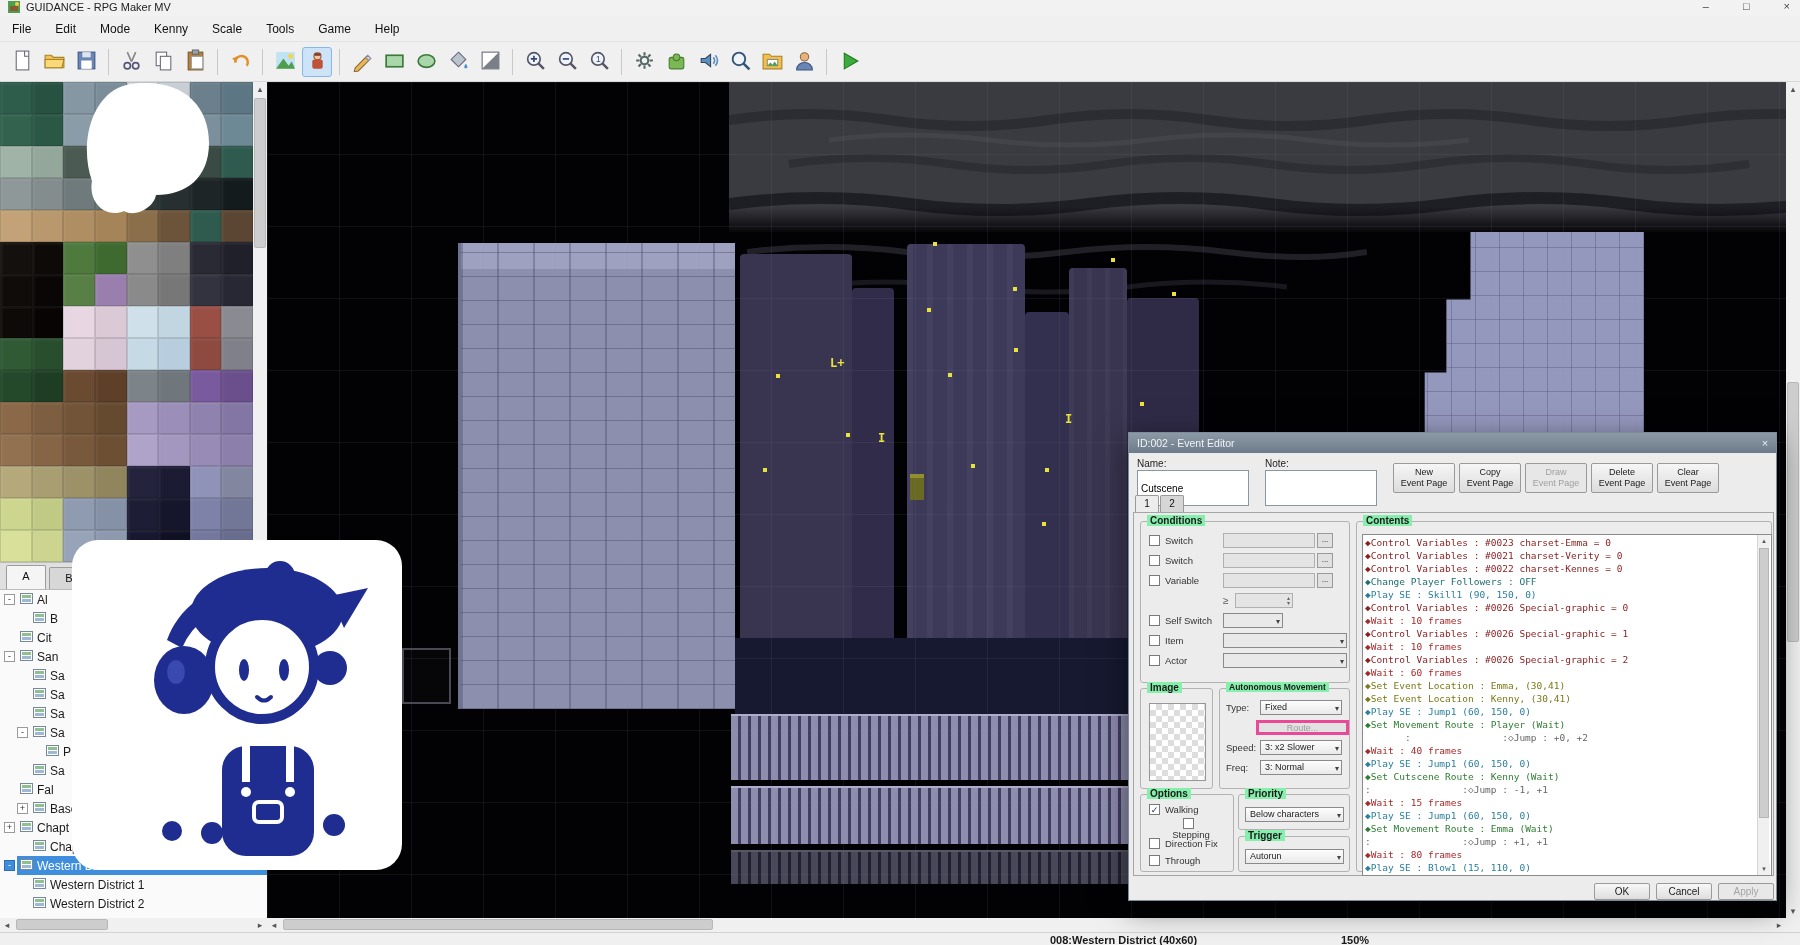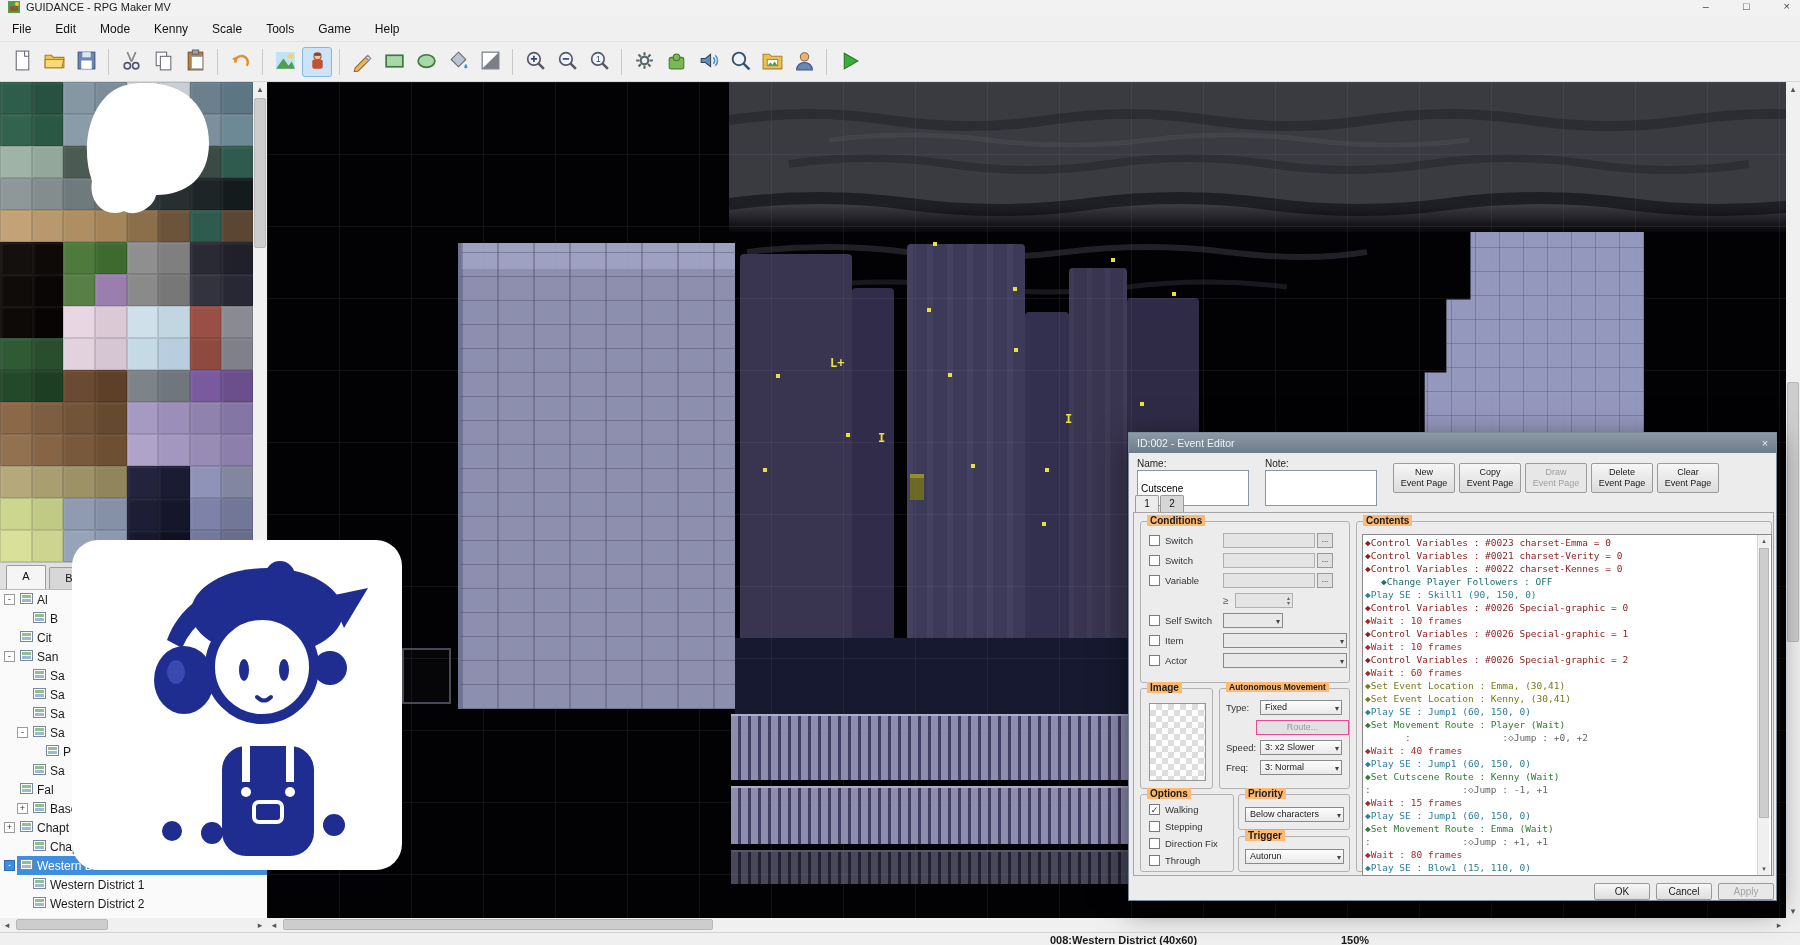--- a/index.html
+++ b/index.html
@@ -94,7 +94,7 @@
   .dtab.active { background:#ececec; height:18px; }
   .tabpage { position:absolute; left:4px; top:79px; width:641px; height:364px; border:1px solid #a5a5a5; background:#ececec; }
   .grp { position:absolute; border:1px solid #b2b2b2; border-radius:3px; }
-  .grp > .gl { position:absolute; top:-7px; left:6px; background:#fdba74; padding:0 3px; font-weight:bold; font-size:10px; color:#1a1a1a; }
+  .grp > .gl { position:absolute; top:-7px; left:6px; background:#86efac; padding:0 3px; font-weight:bold; font-size:10px; color:#1a1a1a; }
   .cond-row { display:flex; align-items:center; height:20px; padding-left:8px; }
   .cbx { width:11px; height:11px; border:1px solid #7a7a7a; background:#fff; margin-right:5px; flex:0 0 11px; font-size:9px; line-height:10px; text-align:center; color:#1b2a7a; }
   .clabel { width:58px; font-size:9.5px; color:#333; }

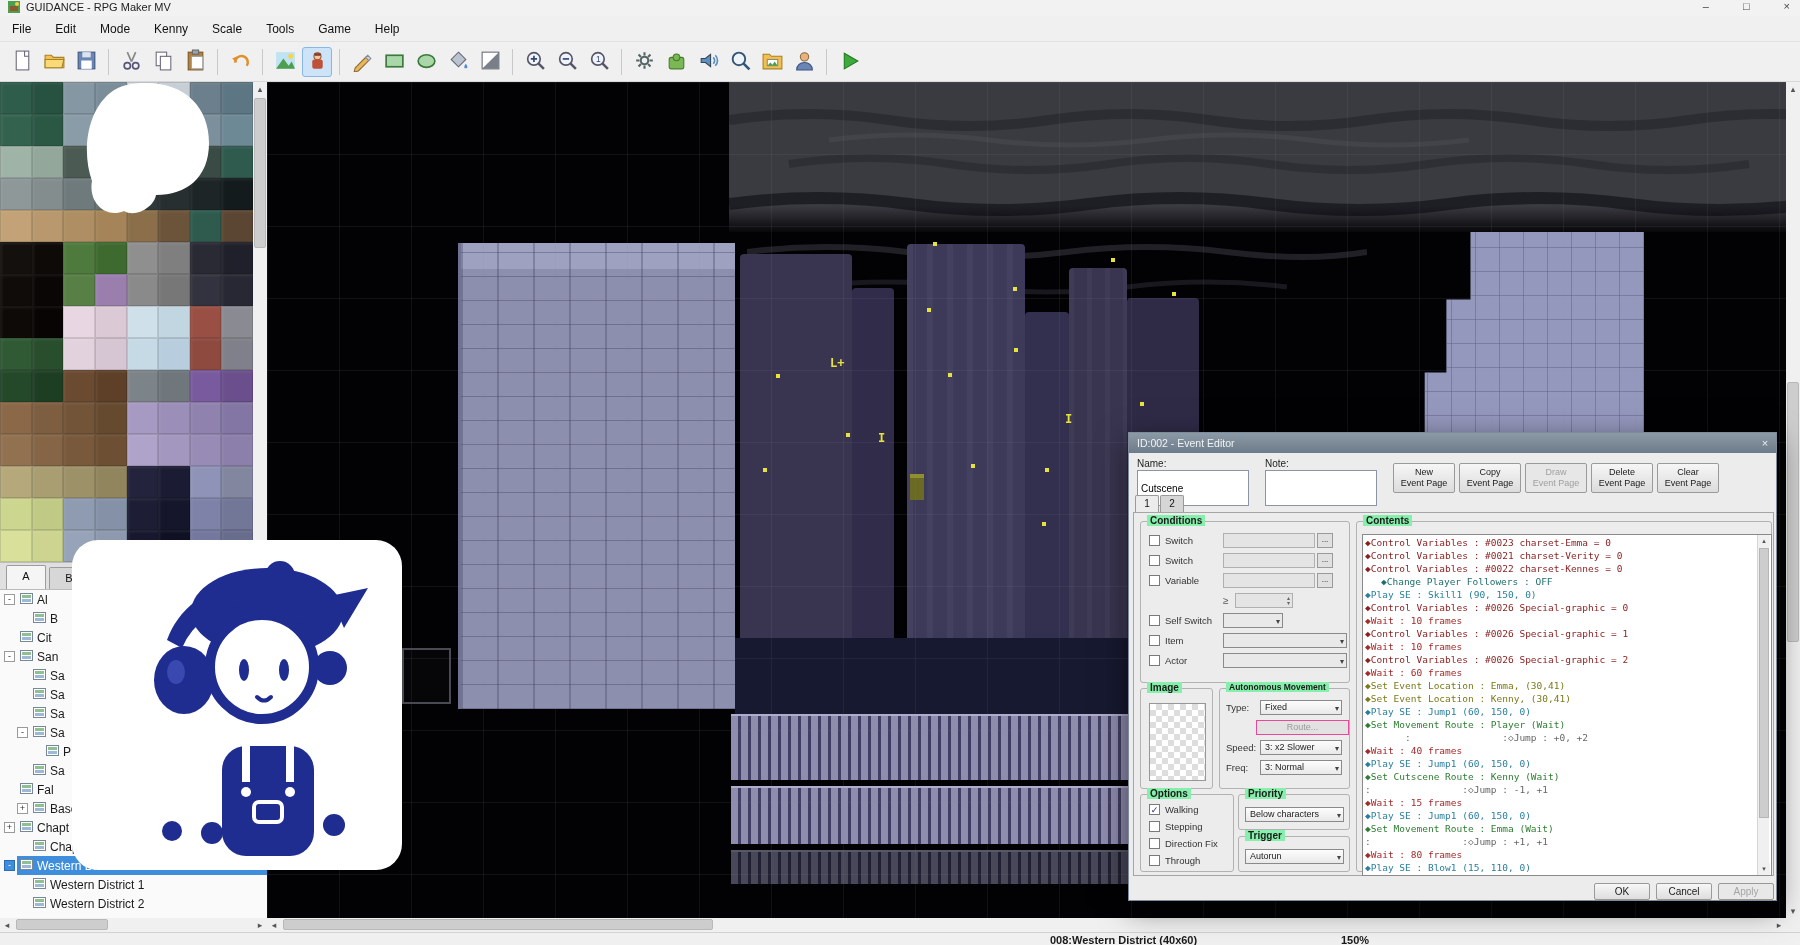--- a/index.html
+++ b/index.html
@@ -851,7 +851,7 @@
             <div class="ev-line" style="color: rgb(139, 29, 29);">◆Control Variables : #0023 charset-Emma = 0</div>
             <div class="ev-line" style="color: rgb(139, 29, 29);">◆Control Variables : #0021 charset-Verity = 0</div>
             <div class="ev-line" style="color: rgb(139, 29, 29);">◆Control Variables : #0022 charset-Kennes = 0</div>
-            <div class="ev-line" style="color: rgb(29, 110, 110); margin-left: 16px;">◆Change Player Followers : OFF</div>
+            <div class="ev-line" style="color: rgb(29, 110, 110);">◆Change Player Followers : OFF</div>
             <div class="ev-line" style="color: rgb(42, 127, 158);">◆Play SE : Skill1 (90, 150, 0)</div>
             <div class="ev-line" style="color: rgb(139, 29, 29);">◆Control Variables : #0026 Special-graphic = 0</div>
             <div class="ev-line" style="color: rgb(165, 42, 42);">◆Wait : 10 frames</div>

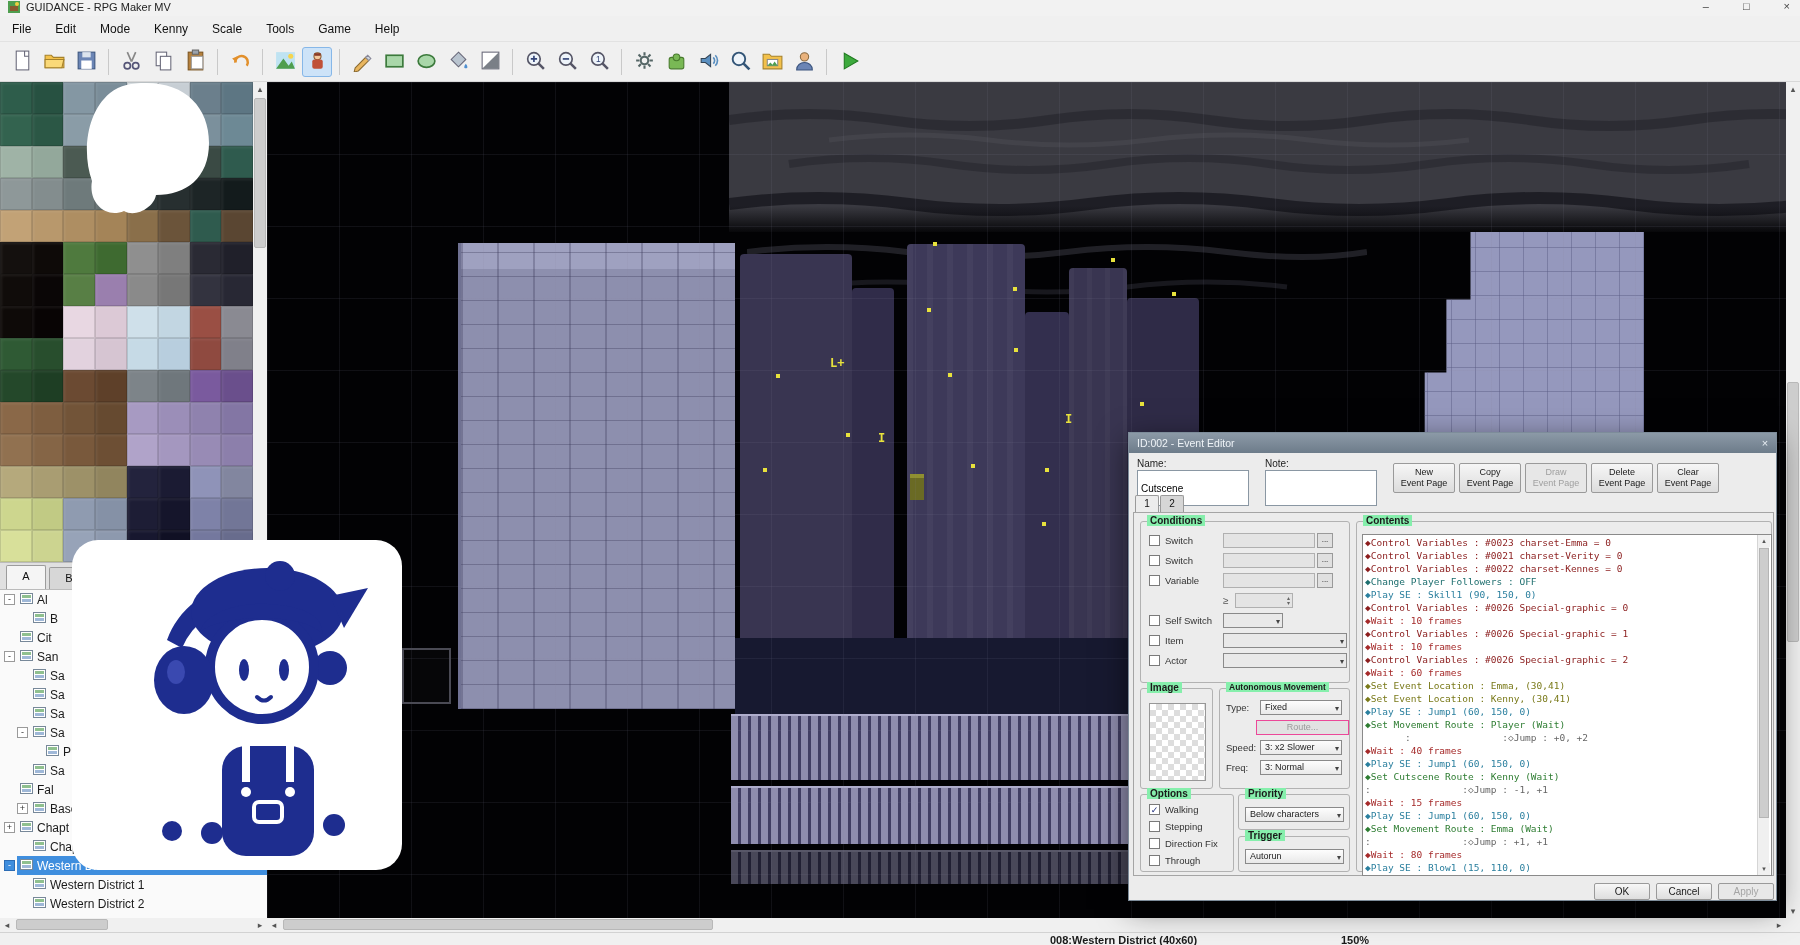--- a/index.html
+++ b/index.html
@@ -110,7 +110,7 @@
     background-size:12px 12px; background-position:0 0,6px 6px; }
   .am-row { display:flex; align-items:center; height:20px; padding-left:6px; }
   .am-row .alabel { width:34px; font-size:9.5px; color:#333; }
-  .rbtn { width:105px; height:15px; border:1px solid #ec4899; background:#e2e2e2; color:#9a9a9a; font-size:9px; font-family:inherit; }
+  .rbtn { width:105px; height:15px; border:3px solid #ec4899; background:#e2e2e2; color:#9a9a9a; font-size:9px; font-family:inherit; }
   .evlist { position:absolute; left:5px; top:12px; width:410px; height:342px; background:#fff; border:1px solid #8a8a8a; overflow:hidden; padding:1px 2px; }
   .ev-line { font-family:"DejaVu Sans Mono","DejaVu Sans",monospace; font-size:9.5px; line-height:13px; white-space:pre; }
   .ev-scroll { position:absolute; right:1px; top:13px; width:12px; height:340px; background:#f0f0f0; border-left:1px solid #d5d5d5; }

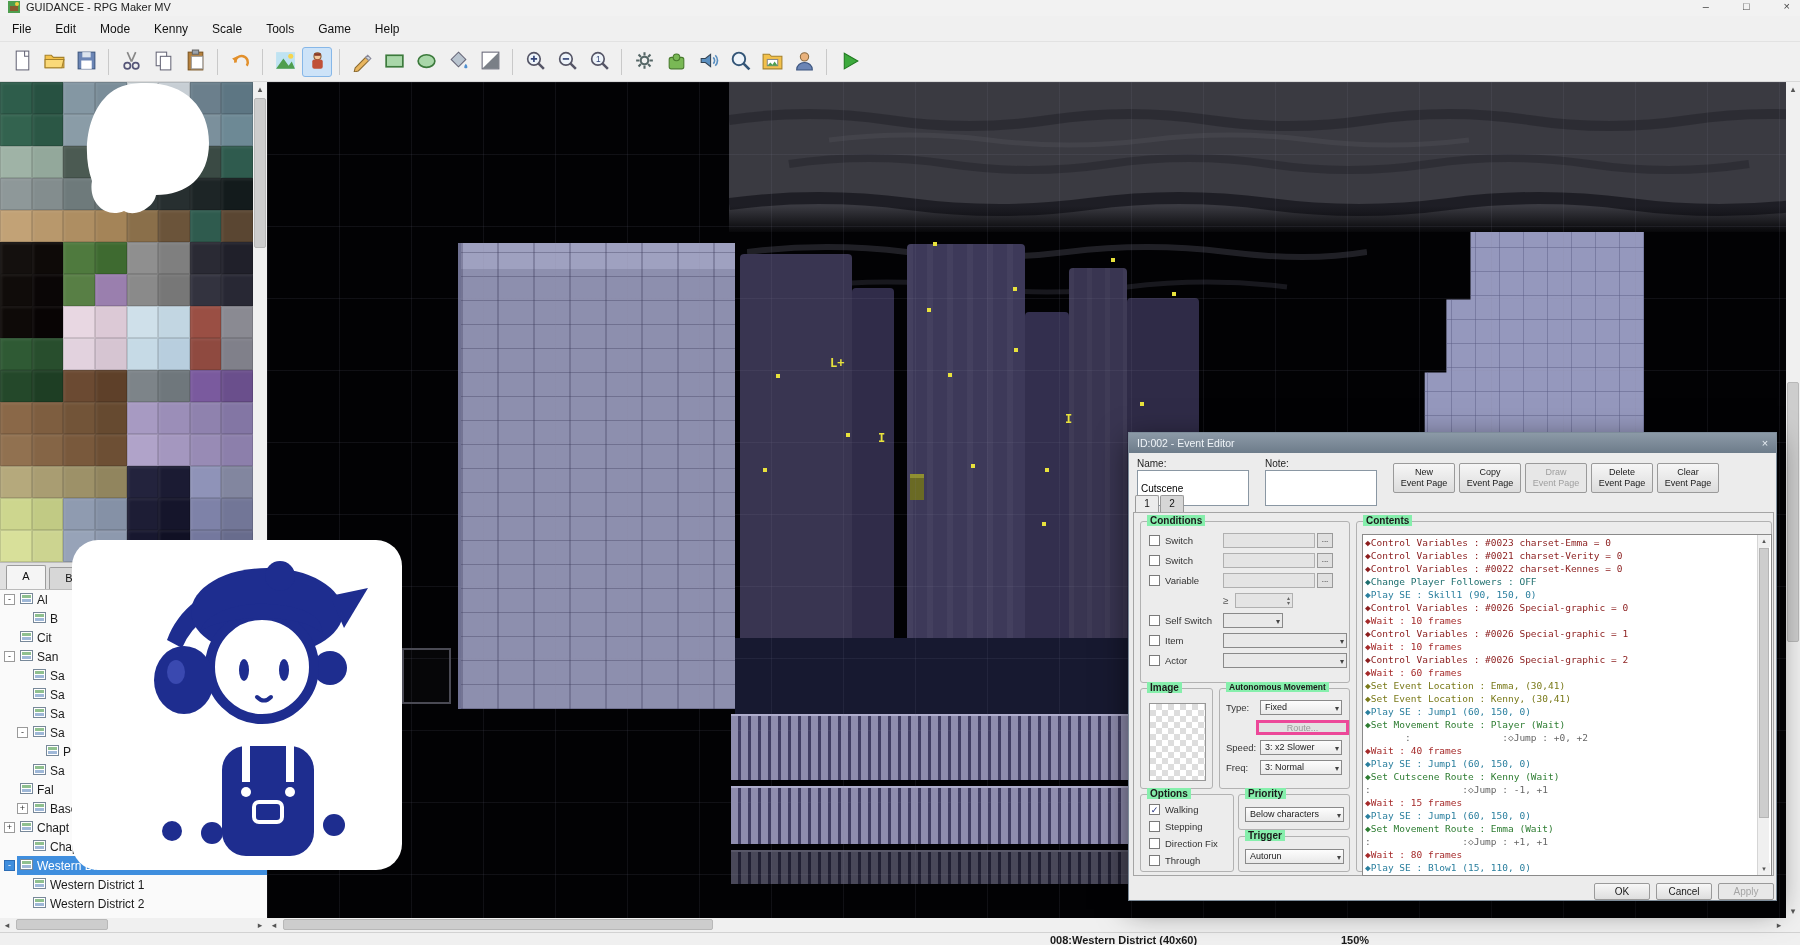--- a/index.html
+++ b/index.html
@@ -820,7 +820,7 @@
               <span class="cbx">✓</span>
               <span class="clabel" style="width:auto;">Walking</span>
             </div>
-            <div class="cond-row" style="height: 17px;">
+            <div class="cond-row" style="height: 17px; flex-direction: column;">
               <span class="cbx"></span>
               <span class="clabel" style="width:auto;">Stepping</span>
             </div>

